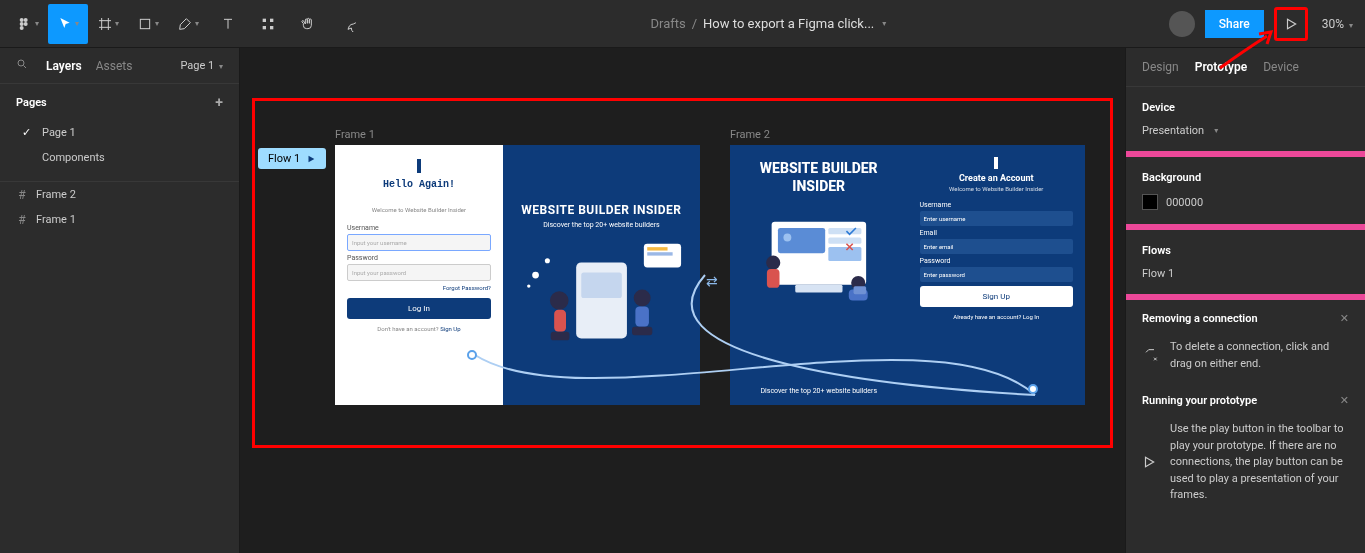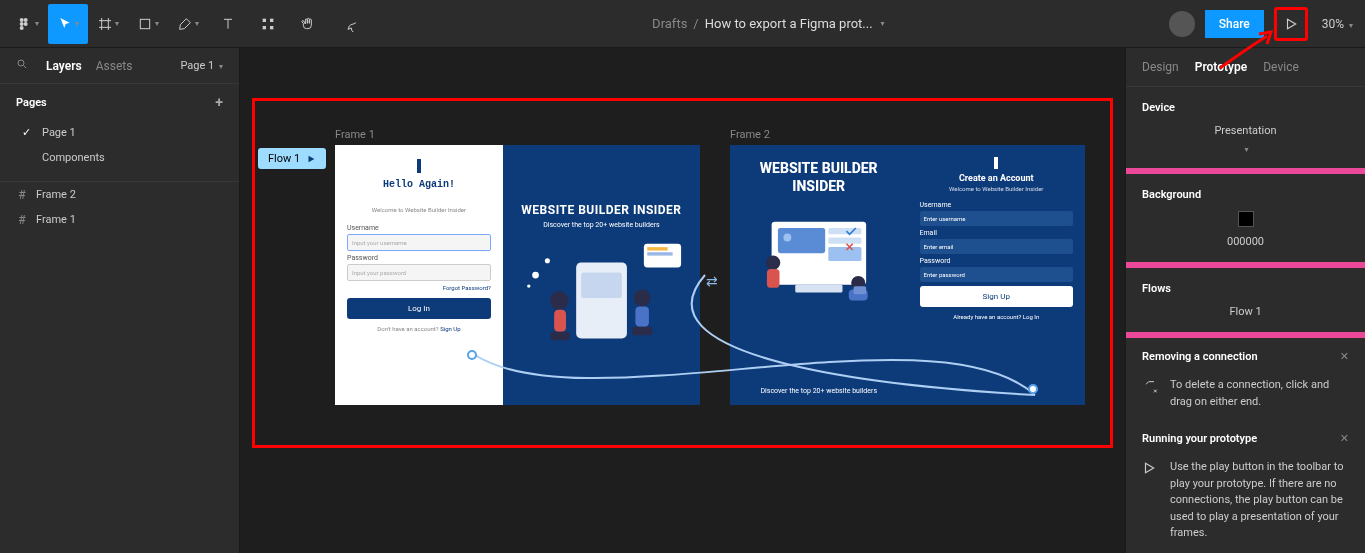--- a/index.html
+++ b/index.html
@@ -153,7 +153,7 @@
   <div class="toolbar-center">
     <span>Drafts</span>
     <span>/</span>
-    <span class="file">How to export a Figma prot...</span>
+    <span class="file">How to export a Figma click...</span>
     <span class="tool-chevron">▾</span>
   </div>
   <div class="toolbar-right">

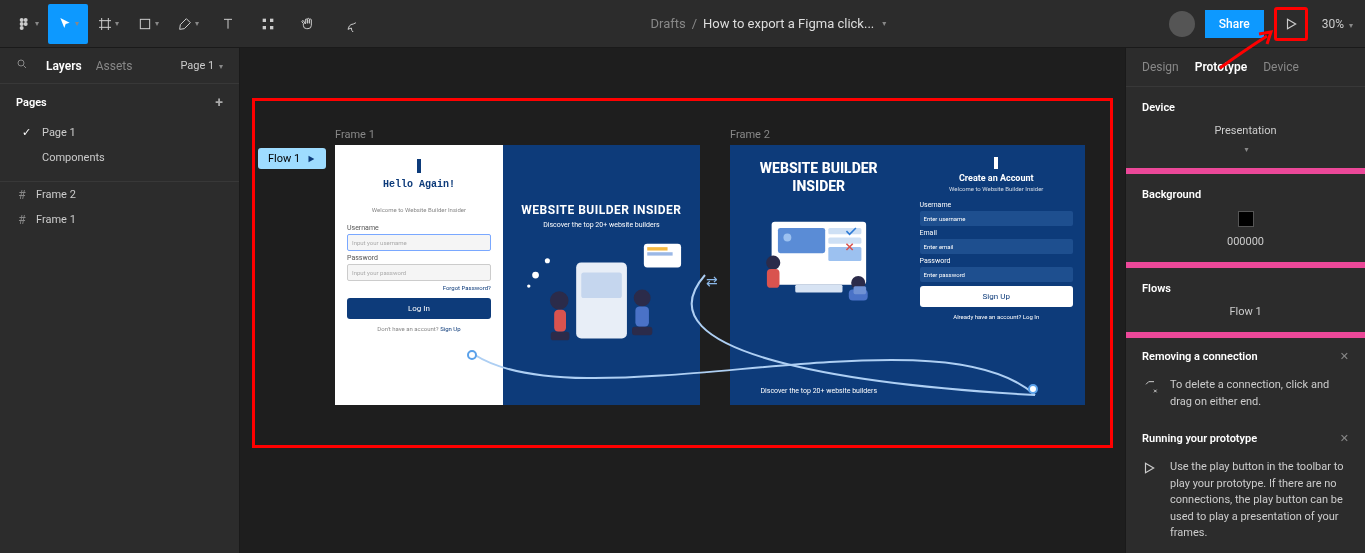--- a/index.html
+++ b/index.html
@@ -77,7 +77,7 @@
 .right-tabs .tab.active { color: #fff; font-weight: 600; }
 .r-section { padding: 14px 16px; border-bottom: 6px solid #ec4899; }
 .r-section h4 { font-size: 11px; font-weight: 600; margin-bottom: 10px; }
-.r-row { display: flex; align-items: center; gap: 8px; font-size: 11px; color: #ccc; flex-direction: column; }
+.r-row { display: flex; align-items: center; gap: 8px; font-size: 11px; color: #ccc; }
 .color-swatch { width: 16px; height: 16px; background: #000; border: 1px solid #555; }
 .help-row { display: flex; align-items: flex-start; gap: 12px; padding: 10px 16px; font-size: 11px; color: #ccc; }
 .help-row .help-ic { width: 16px; flex-shrink: 0; margin-top: 2px; }

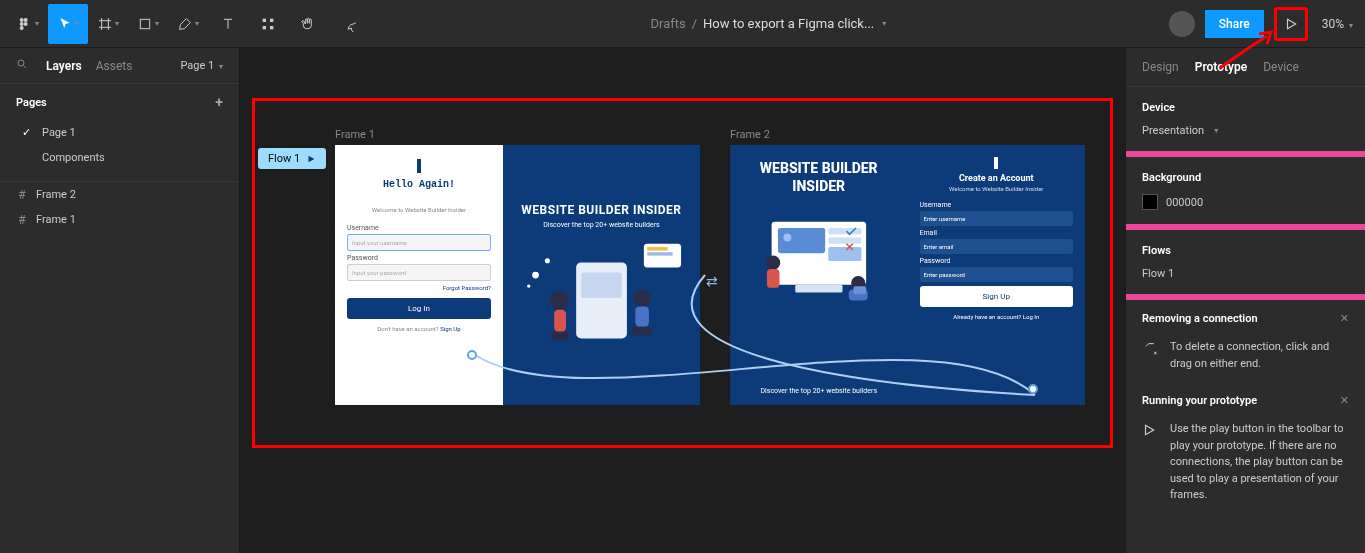--- a/index.html
+++ b/index.html
@@ -79,7 +79,7 @@
 .r-section h4 { font-size: 11px; font-weight: 600; margin-bottom: 10px; }
 .r-row { display: flex; align-items: center; gap: 8px; font-size: 11px; color: #ccc; }
 .color-swatch { width: 16px; height: 16px; background: #000; border: 1px solid #555; }
-.help-row { display: flex; align-items: flex-start; gap: 12px; padding: 10px 16px; font-size: 11px; color: #ccc; }
+.help-row { display: flex; align-items: center; gap: 12px; padding: 10px 16px; font-size: 11px; color: #ccc; }
 .help-row .help-ic { width: 16px; flex-shrink: 0; margin-top: 2px; }
 .help-row .help-txt { line-height: 1.5; }
 .help-header { display: flex; justify-content: space-between; align-items: flex-end; padding: 12px 16px 4px; }

